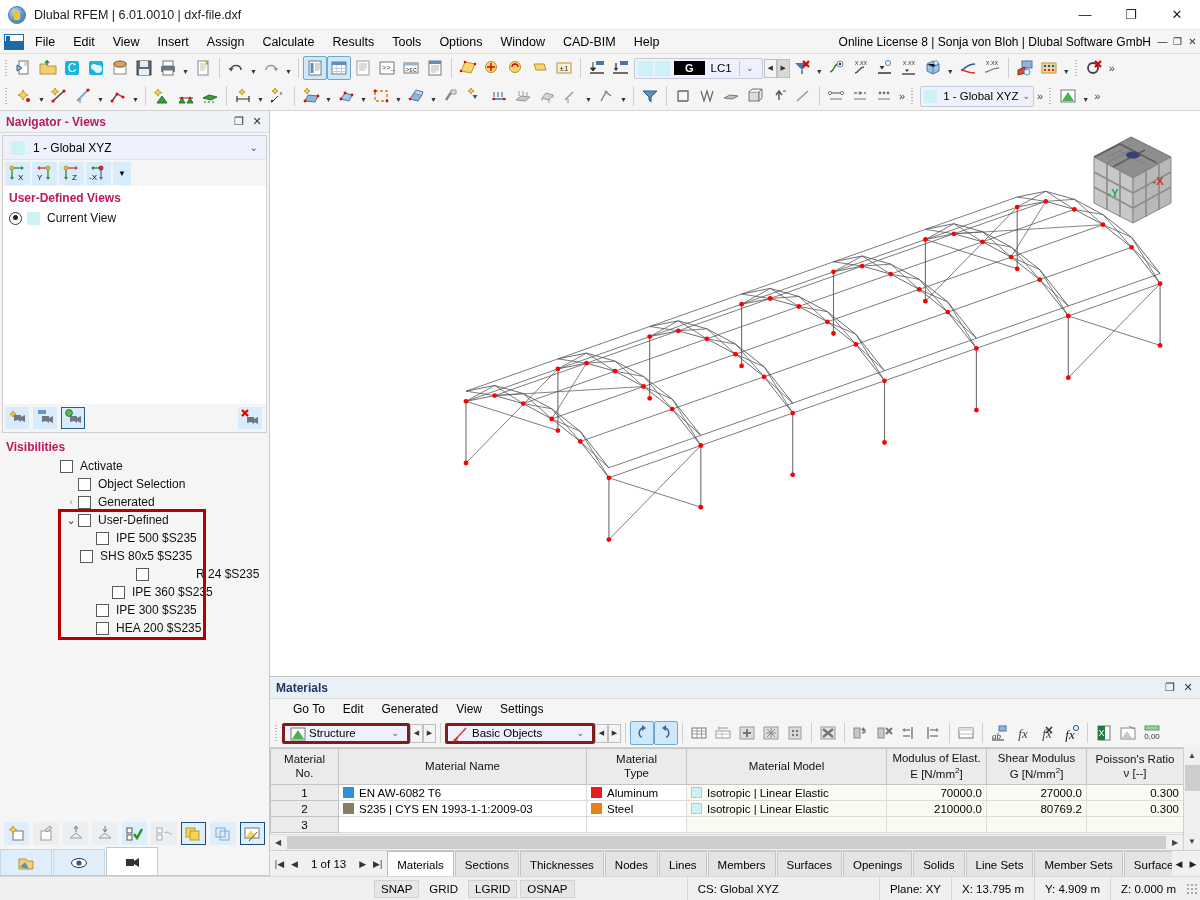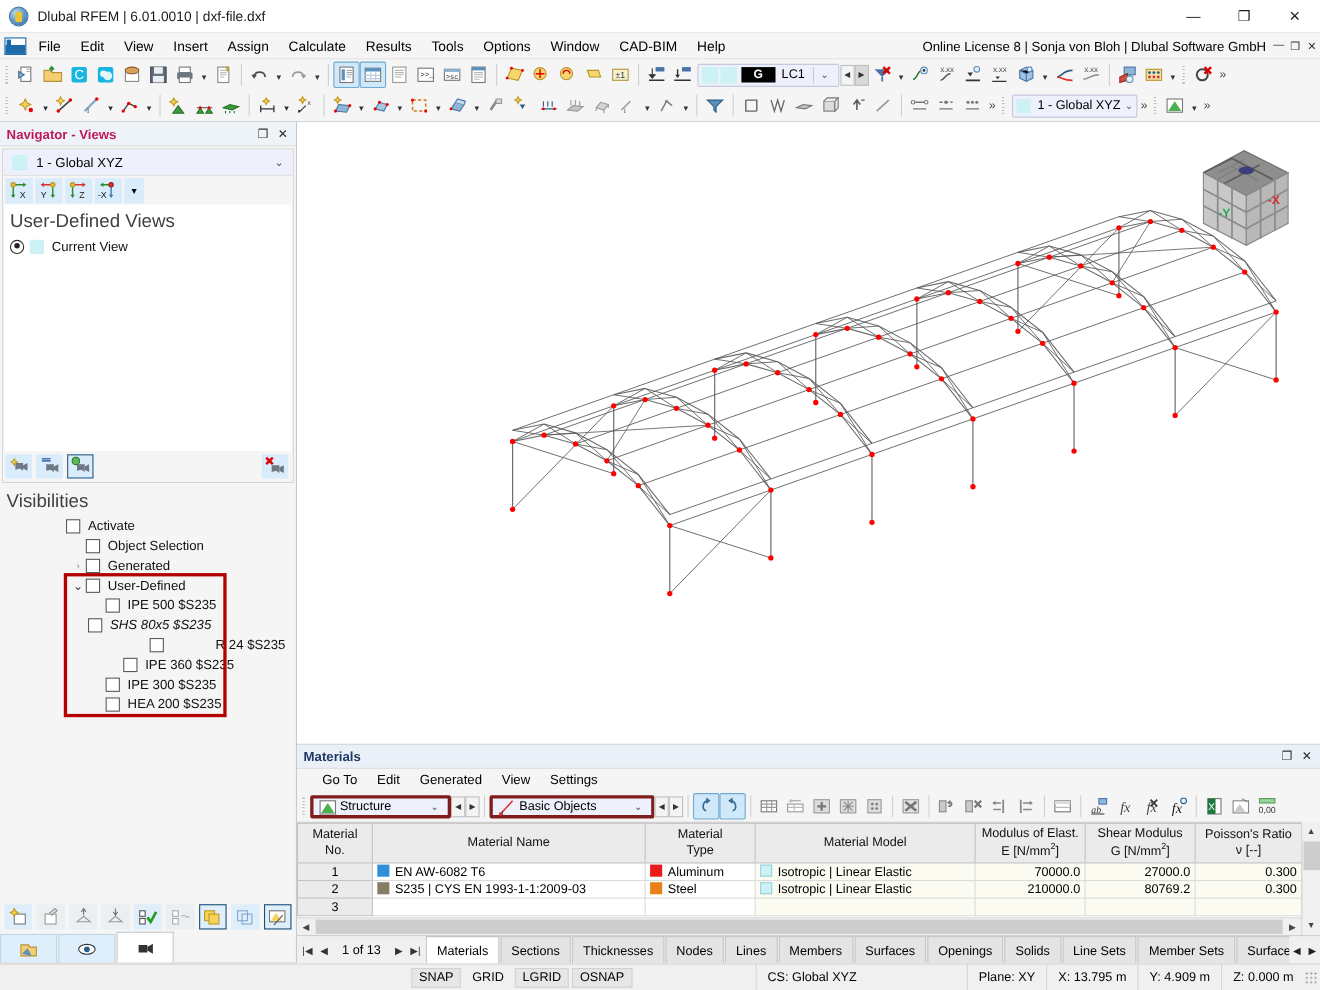--- a/index.html
+++ b/index.html
@@ -109,7 +109,7 @@
          background:#d9ecfb;border:1px solid transparent;margin-right:2px;}
   .axdd{width:18px;height:23px;background:#d9ecfb;display:flex;align-items:center;justify-content:center;font-size:8px;}
 
-  .secthdr{ font-weight:normal;color:#404040;font-size:17px;padding:5px 0 3px 6px;}
+  .secthdr{ font-weight:bold;color:#be185d;font-size:12px;padding:5px 0 3px 6px;}
   .treerow{ display:flex;align-items:center;height:18px;font-size:12px;color:#111;}
   .radio{width:13px;height:13px;border:1.5px solid #333;border-radius:50%;position:relative;margin:0 5px 0 6px;flex:none;background:#fff;}
   .radio::after{content:"";position:absolute;left:2.5px;top:2.5px;width:5px;height:5px;border-radius:50%;background:#222;}

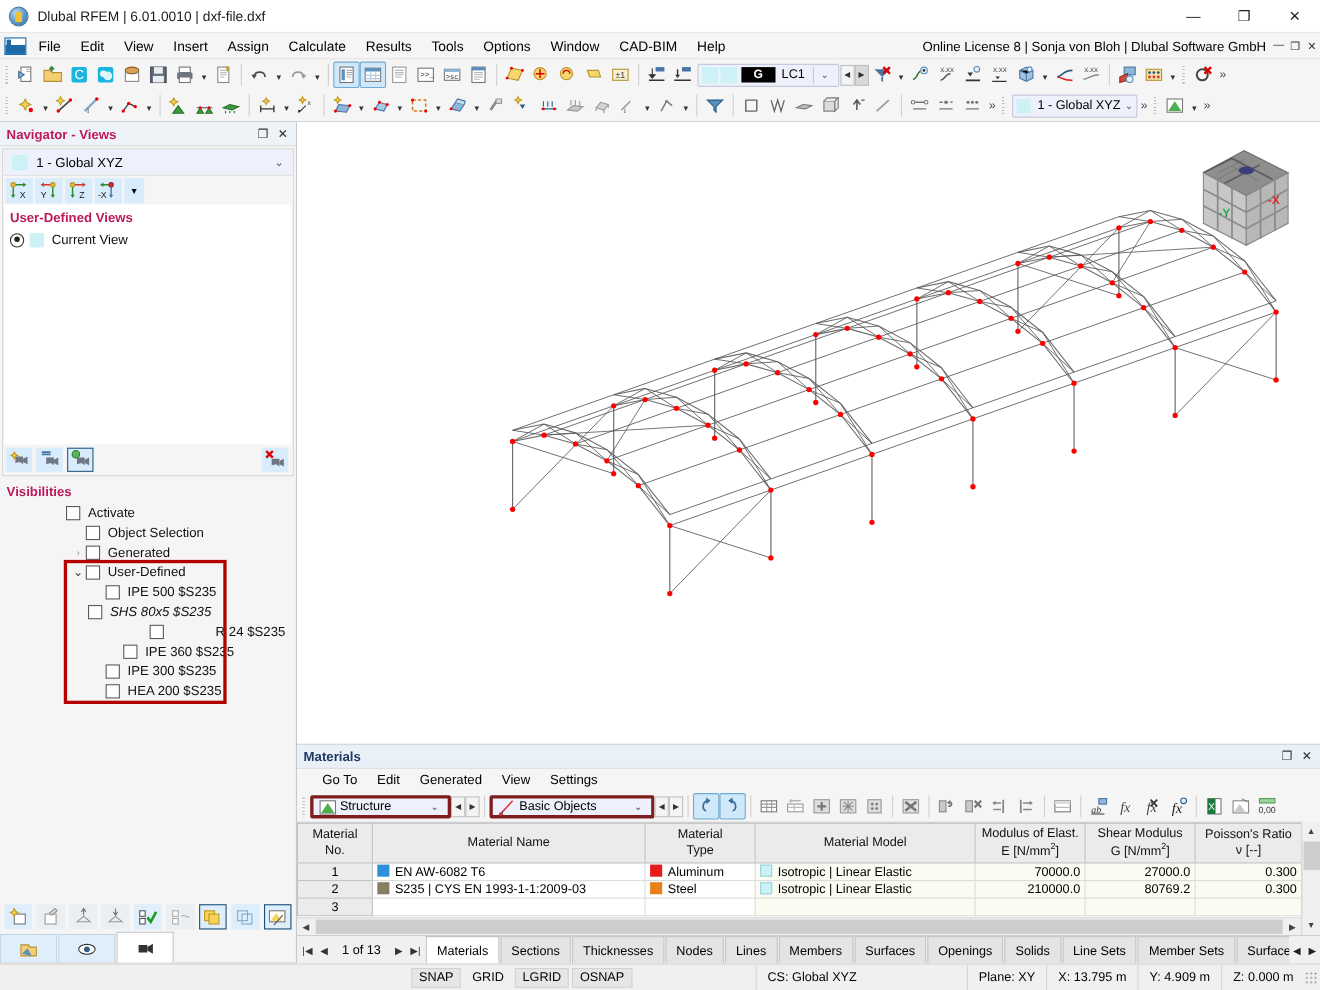--- a/index.html
+++ b/index.html
@@ -859,7 +859,7 @@
               <div class="cbx"></div>
               <div style="margin-left: 7px;">IPE 500 $S235</div>
             </div>
-            <div class="treerow" style="padding-left: 20px; font-style: italic;">
+            <div class="treerow" style="padding-left: 20px;">
               <div class="exp"></div>
               <div class="cbx"></div>
               <div style="margin-left: 7px;">SHS 80x5 $S235</div>

